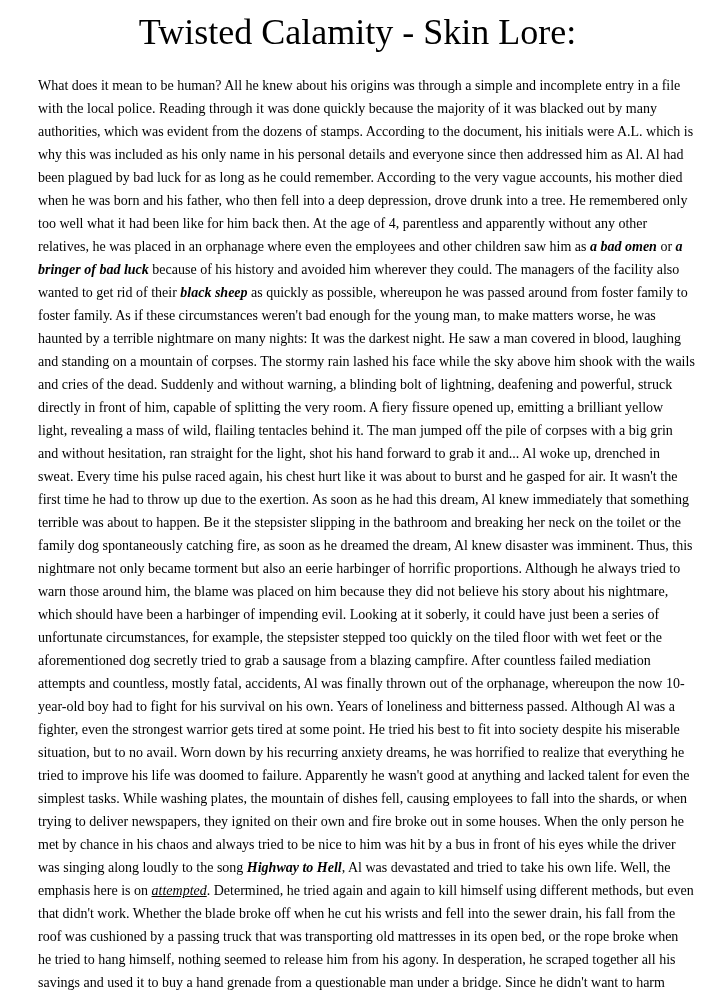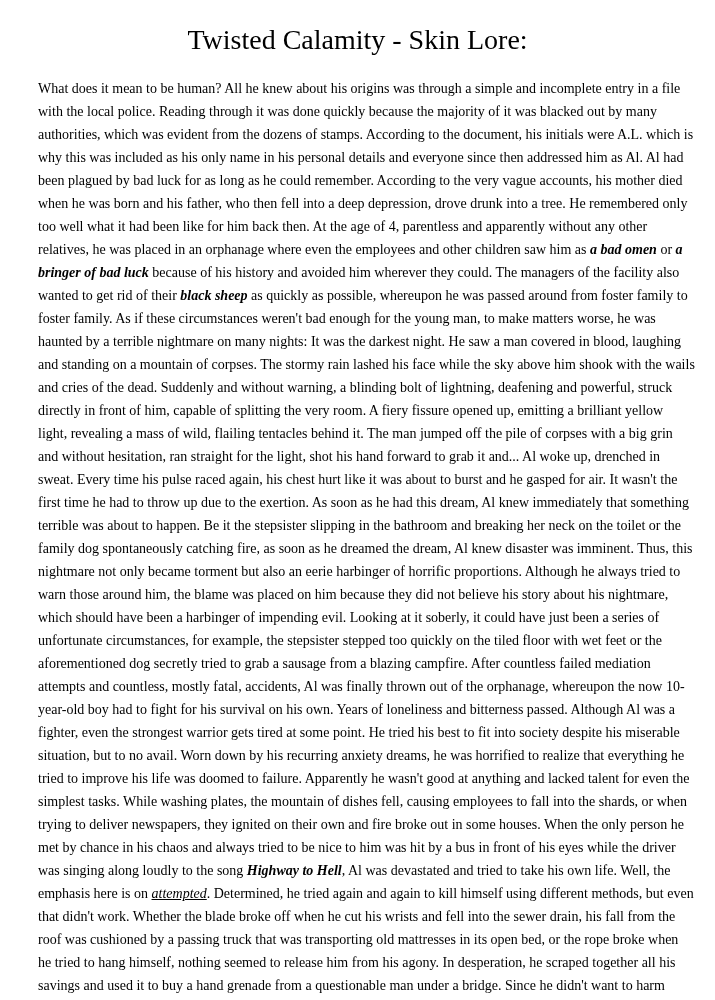--- a/index.html
+++ b/index.html
@@ -21,11 +21,11 @@
     padding-top: 12px;
   }
   .doc-title {
-    font-size: 28px;
+    font-size: 36px;
     font-weight: 400;
     font-style: normal;
     text-align: center;
-    margin: 12px 0 21px 0;
+    margin: 0 0 21px 0;
     line-height: 1.15;
   }
   .story {

